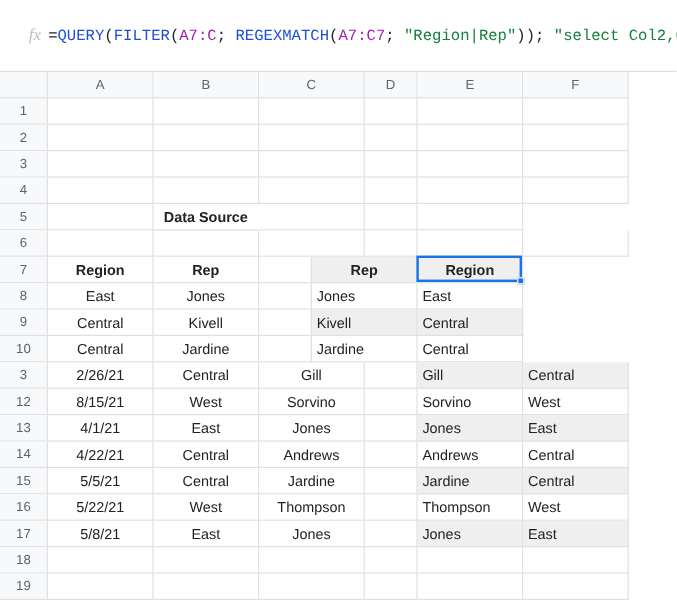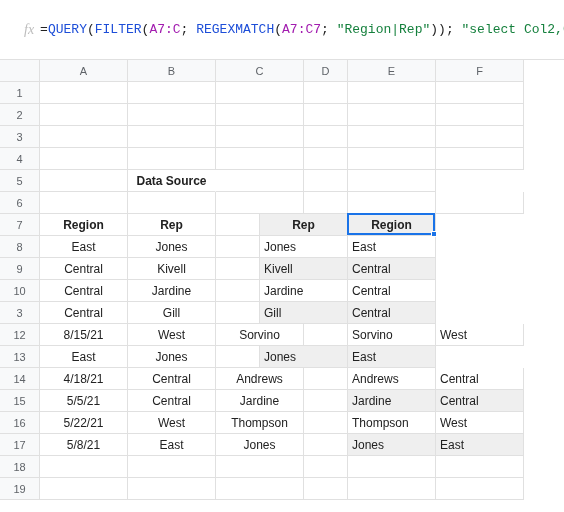--- a/index.html
+++ b/index.html
@@ -244,6 +244,7 @@
         <div class="cell">Central</div>
       </div>
       <div class="row">
+        <div class="cell center">2/26/21</div>
         <div class="cell center">Central</div>
         <div class="cell center">Gill</div>
         <div class="cell narrow"></div>

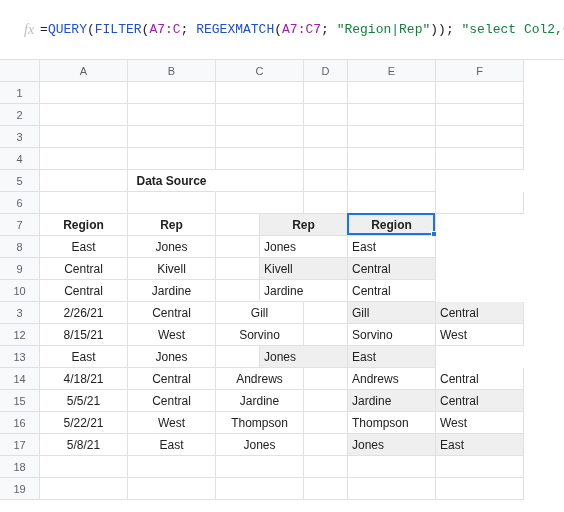--- a/index.html
+++ b/index.html
@@ -260,6 +260,7 @@
         <div class="cell">West</div>
       </div>
       <div class="row">
+        <div class="cell center">4/1/21</div>
         <div class="cell center">East</div>
         <div class="cell center">Jones</div>
         <div class="cell narrow"></div>

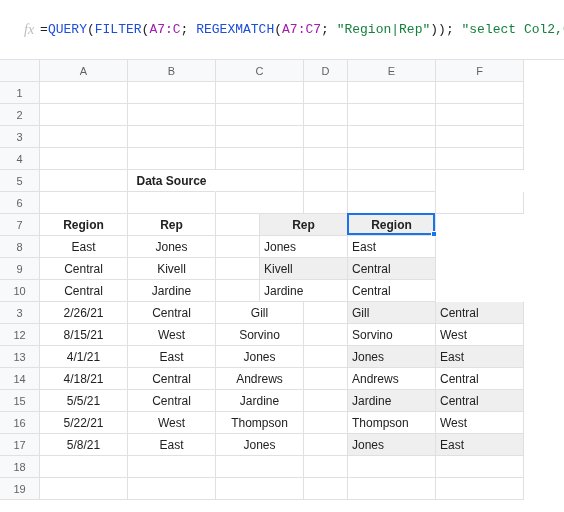--- a/index.html
+++ b/index.html
@@ -268,7 +268,7 @@
         <div class="cell shaded">East</div>
       </div>
       <div class="row">
-        <div class="cell center">4/18/21</div>
+        <div class="cell center">4/22/21</div>
         <div class="cell center">Central</div>
         <div class="cell center">Andrews</div>
         <div class="cell narrow"></div>

